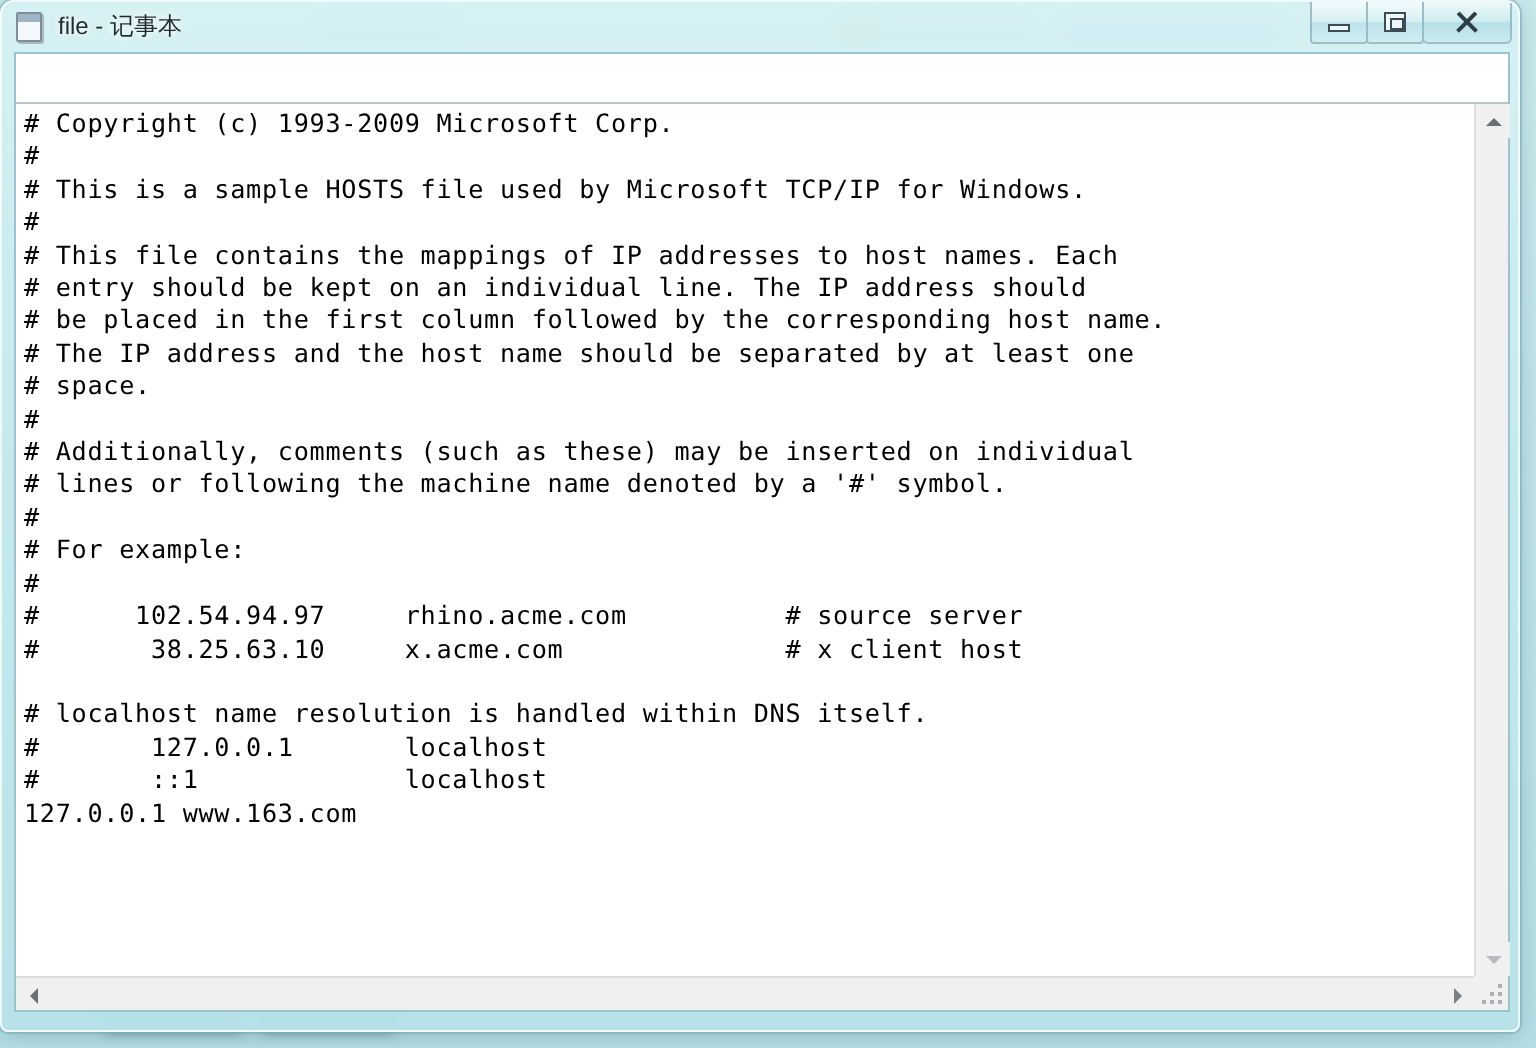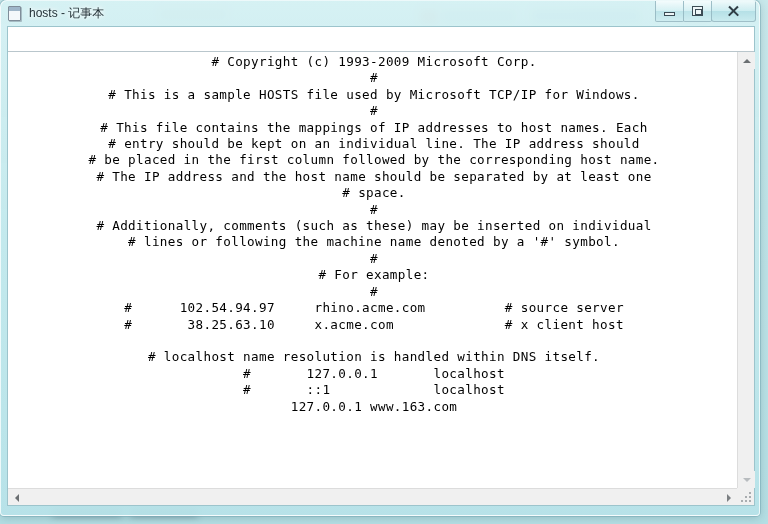--- a/index.html
+++ b/index.html
@@ -298,7 +298,7 @@
       <span class="sheet"></span>
       <span class="bar"></span>
     </span>
-    <span id="window-title">hosts - 记事本</span>
+    <span id="window-title">file - 记事本</span>
 
     <div id="window-controls">
       <div class="winbtn" id="btn-minimize">

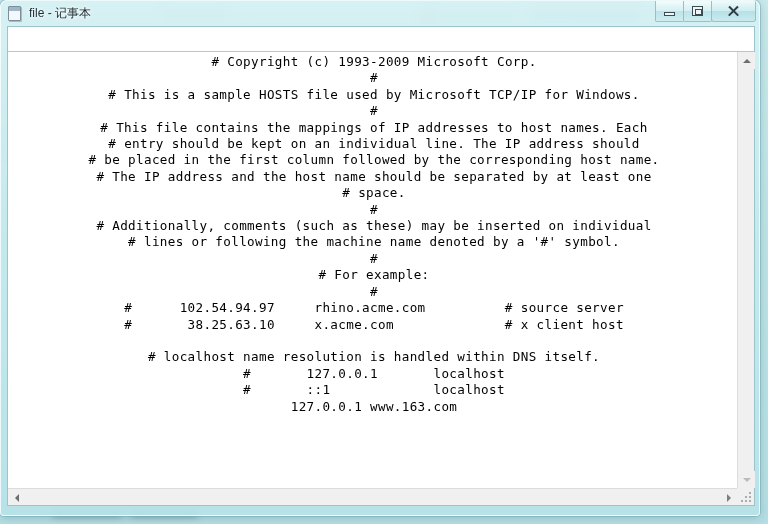--- a/index.html
+++ b/index.html
@@ -199,7 +199,6 @@
     color: #000000;
     white-space: pre;
     letter-spacing: .35px;
-    text-align: center;
   }
 
   

